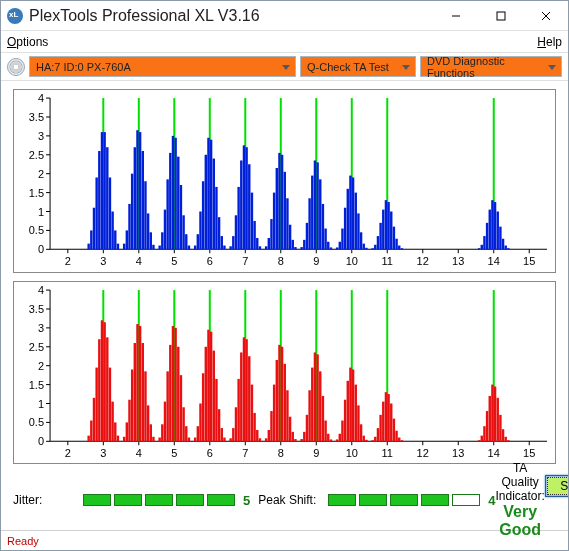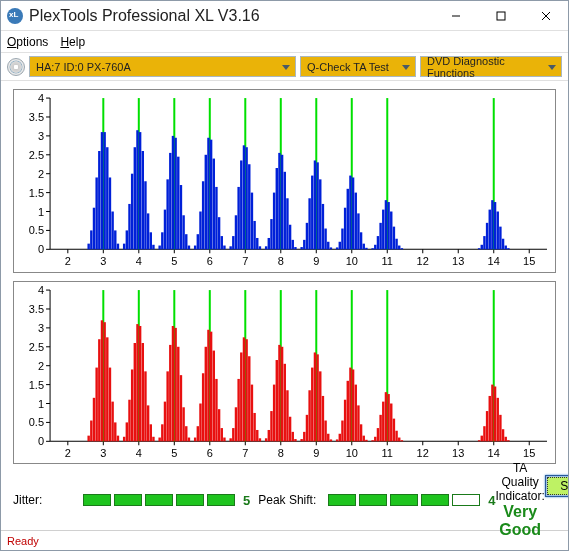--- a/index.html
+++ b/index.html
@@ -11,7 +11,7 @@
 .titlebar .spacer { flex:1; }
 .win-btn { width:45px; height:30px; display:flex; align-items:center; justify-content:center; background:transparent; border:none; color:#111; }
 .win-btn svg { width:10px; height:10px; }
-.menubar { height:22px; border-bottom:1px solid #e1e1e1; display:flex; align-items:center; padding:0 6px; font-size:12px; gap:12px; }
+.menubar { height:22px; border-bottom:1px solid #e1e1e1; display:flex; align-items:center; padding:0 6px; font-size:12px; gap:12px;justify-content:space-between; }
 .menubar .mi { color:#000; cursor:default; }
 .menubar .mi u { text-decoration:underline; }
 .toolbar { height:28px; display:flex; align-items:center; gap:4px; padding:0 6px; border-bottom:1px solid #e0e0e0; }

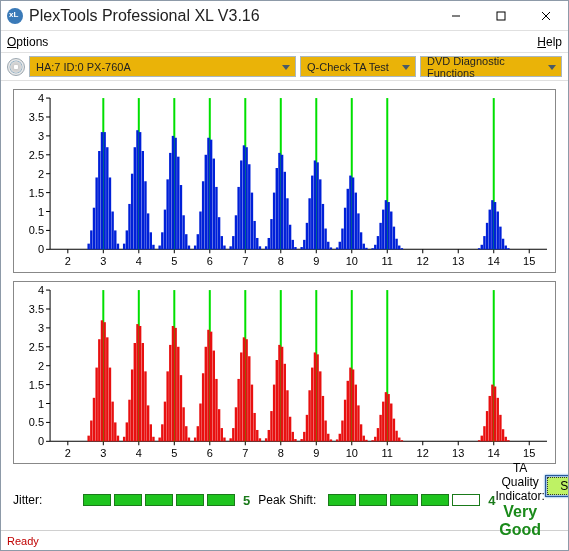--- a/index.html
+++ b/index.html
@@ -16,7 +16,7 @@
 .menubar .mi u { text-decoration:underline; }
 .toolbar { height:28px; display:flex; align-items:center; gap:4px; padding:0 6px; border-bottom:1px solid #e0e0e0; }
 .disc-icon { width:18px; height:18px; border-radius:50%; background:radial-gradient(circle,#fff 18%,#ccc 22%,#d9d9d9 48%,#8fb0c6 54%,#e9e9e9 60%); border:1px solid #9aa6af; flex:0 0 auto; }
-.dropdown { height:21px; border:1px solid #a9b7c1; background:#eab308; font-size:11px; display:flex; align-items:center; padding:0 18px 0 6px; position:relative; color:#222; }
+.dropdown { height:21px; border:1px solid #a9b7c1; background:#f97316; font-size:11px; display:flex; align-items:center; padding:0 18px 0 6px; position:relative; color:#222; }
 .dropdown::after { content:""; position:absolute; right:5px; top:8px; border-left:4px solid transparent; border-right:4px solid transparent; border-top:5px solid #4a5a66; }
 .dd-drive { flex:1; min-width:0; }
 .dd-func { width:142px; }

